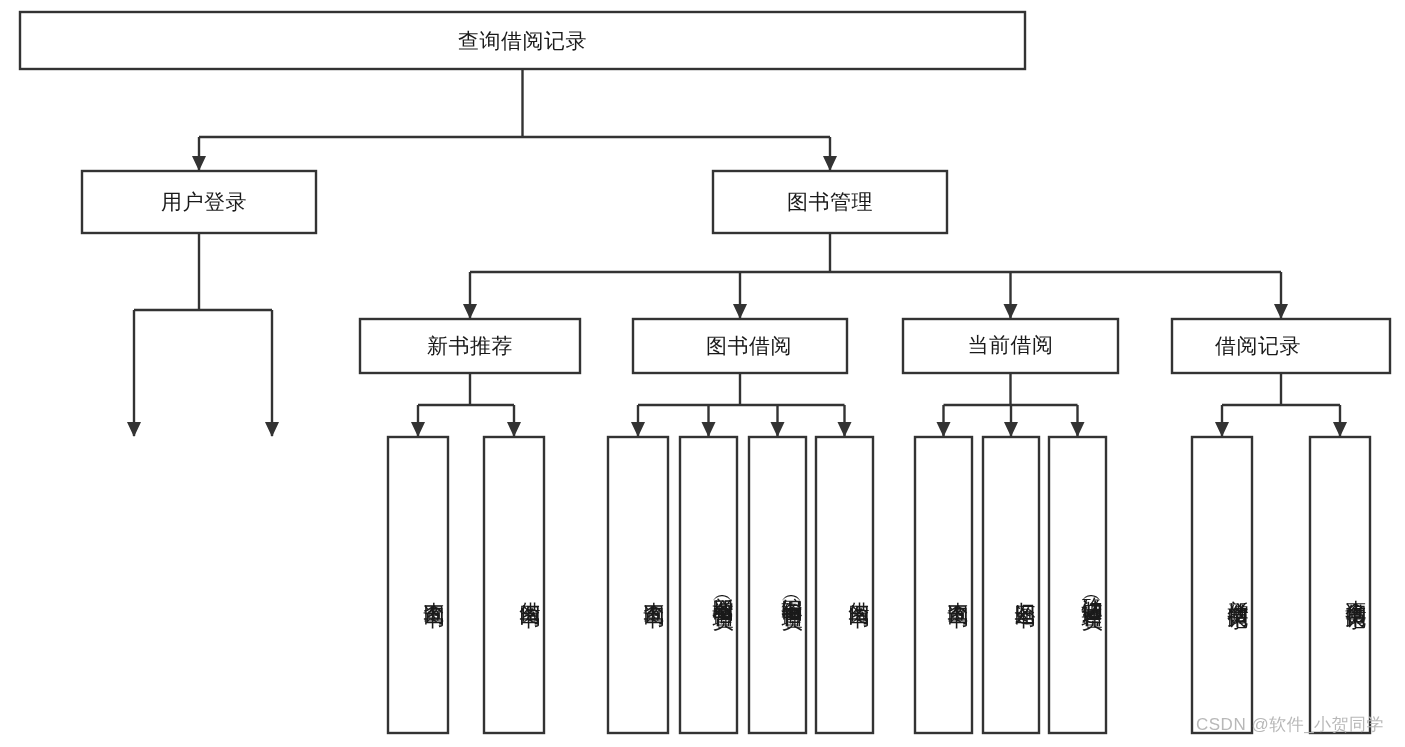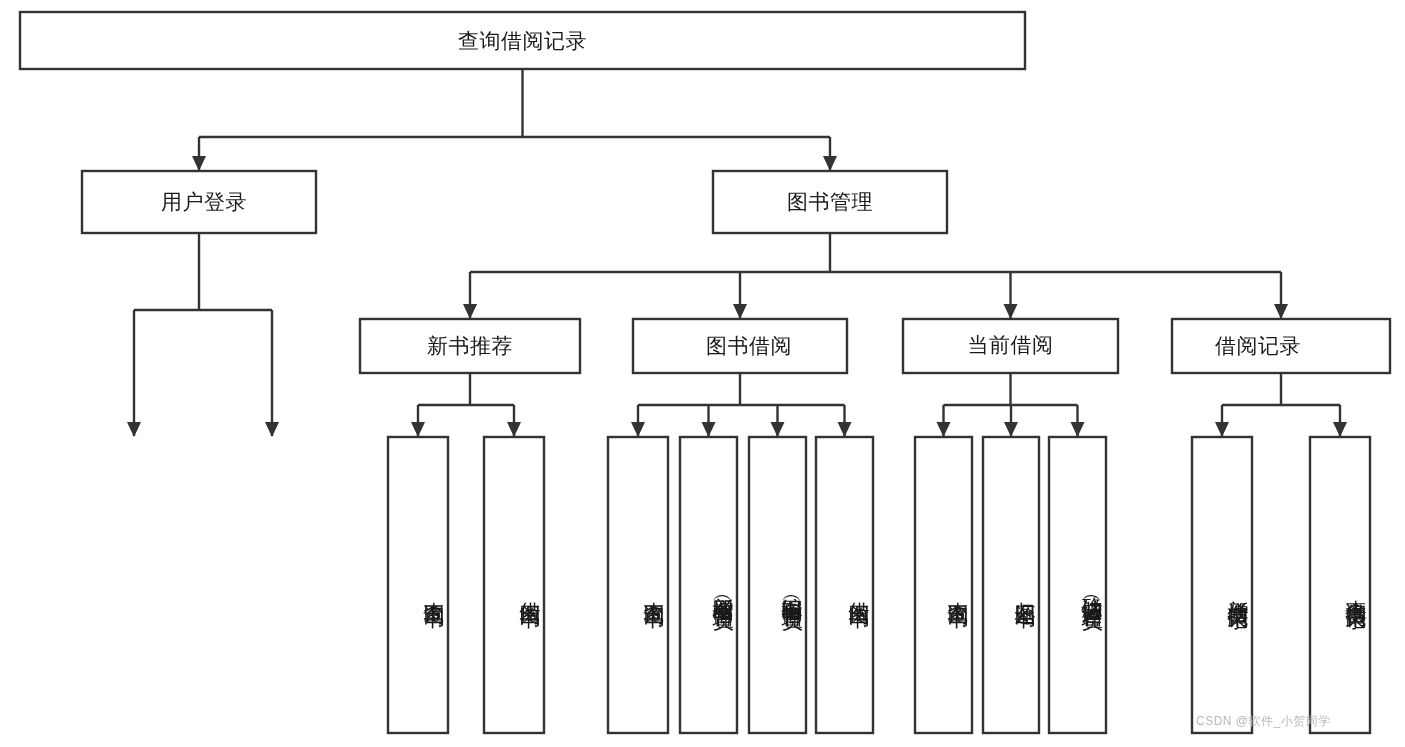--- a/index.html
+++ b/index.html
@@ -70,7 +70,7 @@
   .watermark {
     position: absolute;
     color: #b8b8b8;
-    font-size: 12px;
+    font-size: 17px;
     white-space: nowrap;
     letter-spacing: 0.5px;
   }

